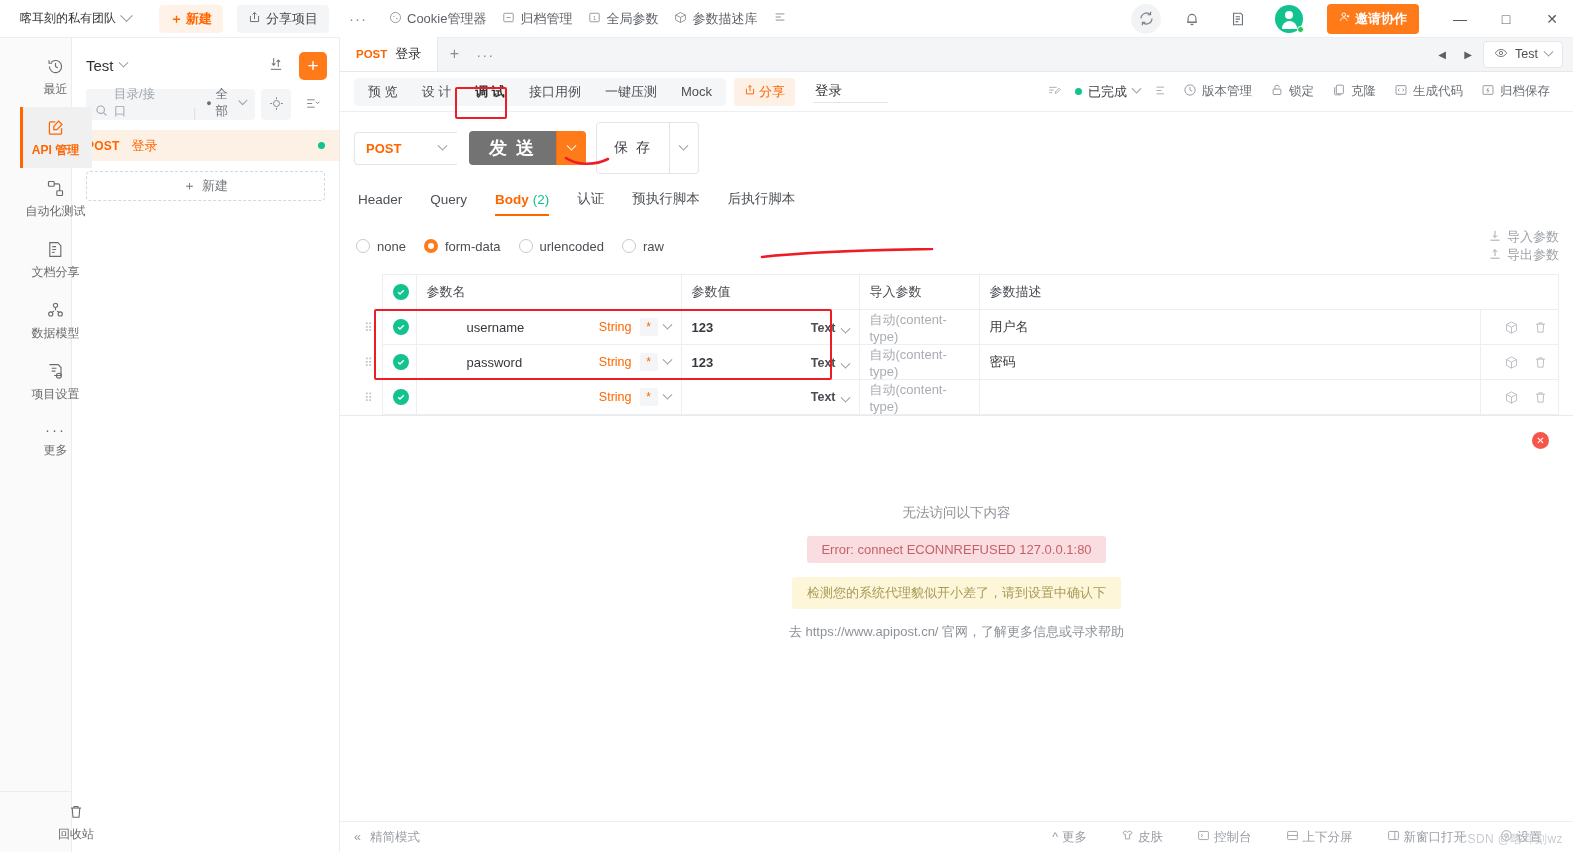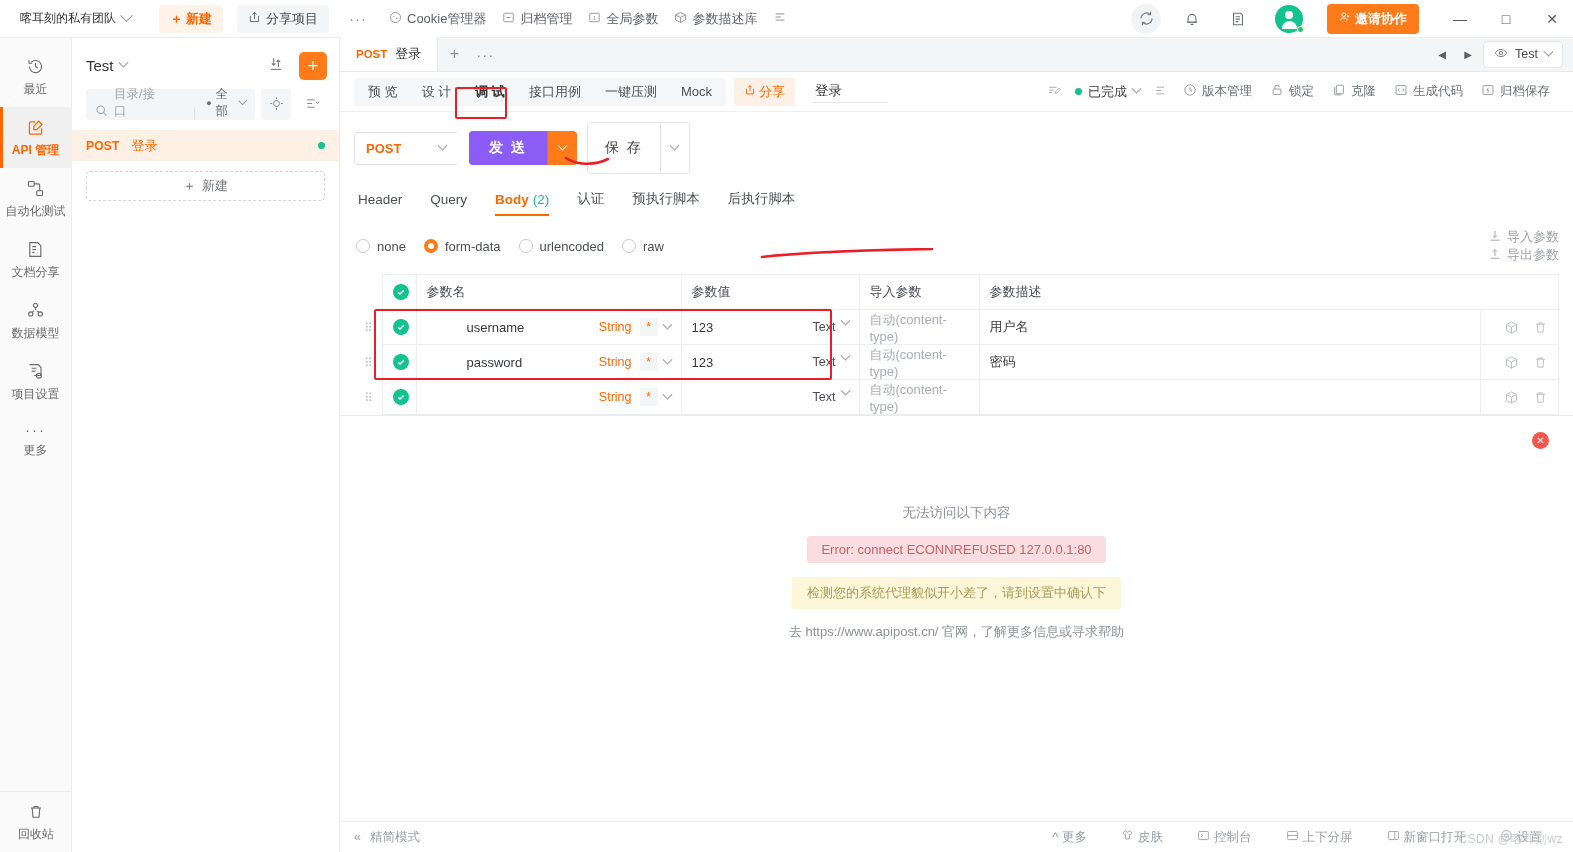--- a/index.html
+++ b/index.html
@@ -63,7 +63,7 @@
     width:72px; flex:0 0 72px; background:#fafafa; border-right:1px solid #ececec;
     display:flex; flex-direction:column; align-items:center; padding-top:8px;
   }
-  .rail-item { width:72px; padding:11px 0 9px; display:flex;flex-direction:column;align-items:center;gap:5px; cursor:pointer; color:#6b6b6b; font-size:12px; position:relative;}
+  .rail-item { width:72px; padding:11px 0 9px; display:flex;flex-direction:column;align-items:center;gap:5px; cursor:pointer; color:#6b6b6b; font-size:12px; position:relative;margin-left:40px;}
   .rail-item.active { background:#f0f0f0; color:#f60; font-weight:600;}
   .rail-item.active::before { content:""; position:absolute; left:0; top:0; bottom:0; width:3px; background:#f60;}
   .rail-item svg { display:block; }

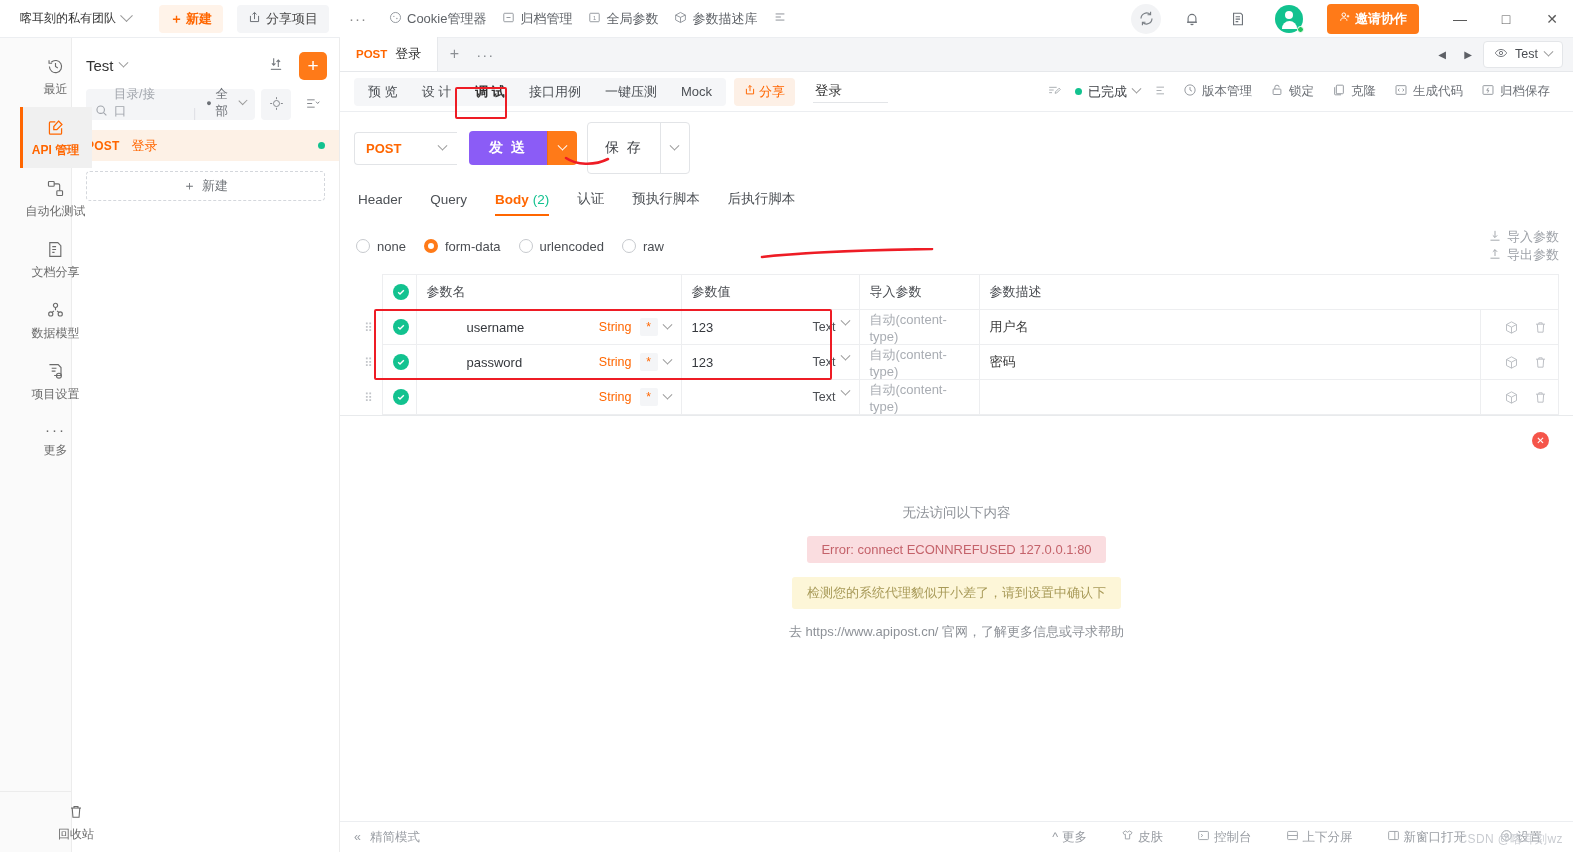--- a/index.html
+++ b/index.html
@@ -120,7 +120,7 @@
   .urlinput .pre { color:#a6aab0; }
   .urlinput .pth { color:#2b2b2b; position:relative; }
   .sendgrp { margin-left:12px; display:flex; height:34px; border-radius:4px; overflow:hidden;}
-  .send-main { background:#8b5cf6; color:#fff; font-size:14px; font-weight:600; padding:14px 20px; display:flex;align-items:center;cursor:pointer; letter-spacing:2px;}
+  .send-main { background:#737373; color:#fff; font-size:18px; font-weight:600; padding:14px 20px; display:flex;align-items:center;cursor:pointer; letter-spacing:2px;}
   .send-arrow { background:#ff7a18; color:#fff; width:30px; display:flex;align-items:center;justify-content:center;cursor:pointer; border-left:1px solid #f26e0d;}
   .savegrp { margin-left:10px; display:flex; height:52px; border:1px solid #e2e4e7; border-radius:4px; overflow:hidden;}
   .save-main { padding:0 17px; display:flex;align-items:center; font-size:14px;color:#3d4045;cursor:pointer; letter-spacing:2px;}

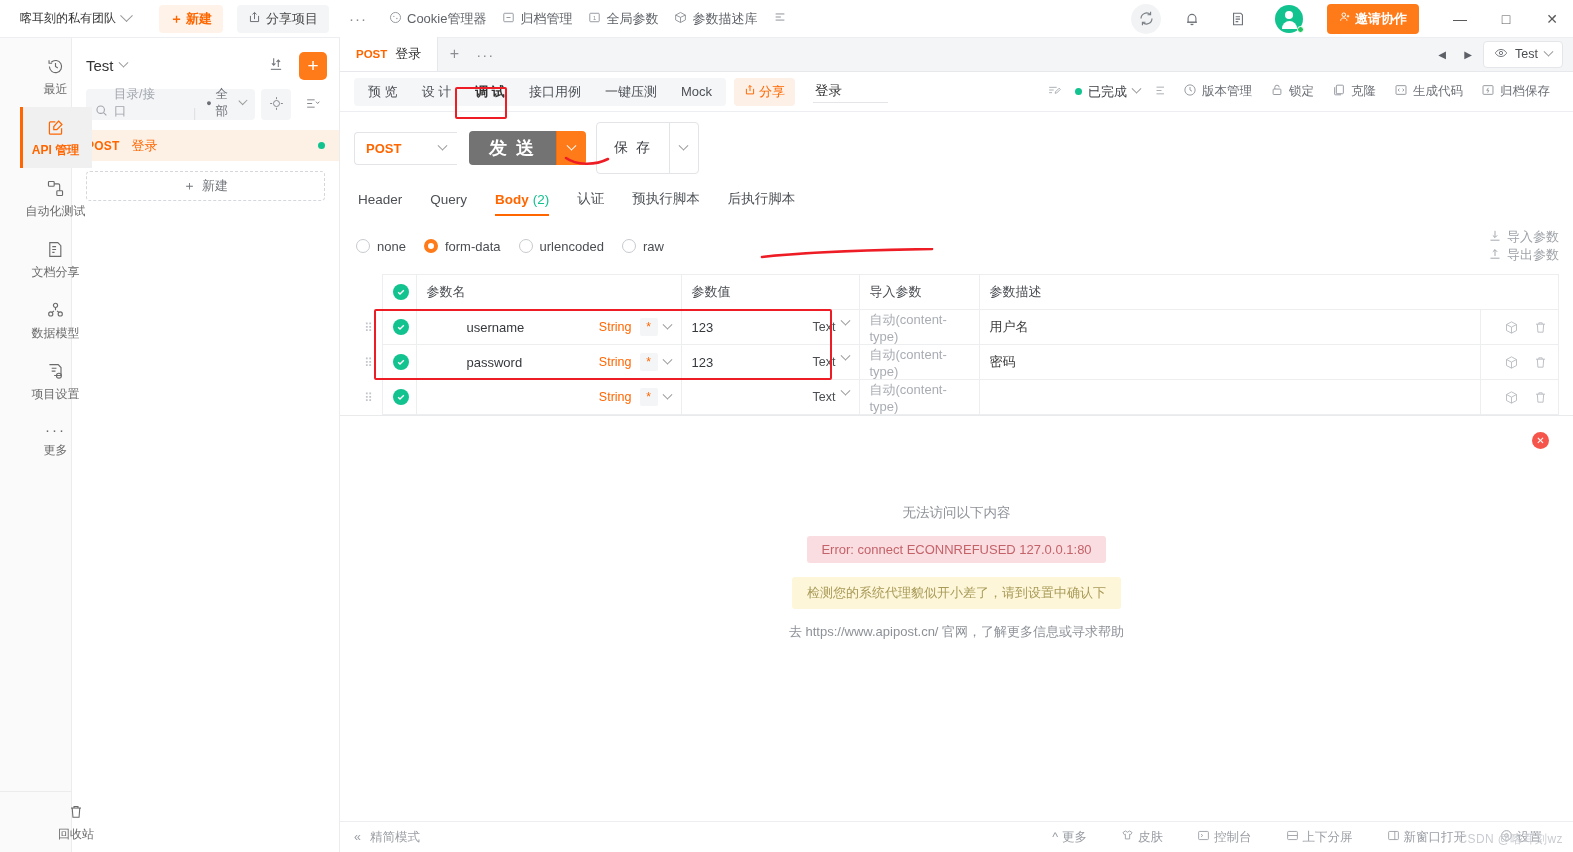--- a/index.html
+++ b/index.html
@@ -161,7 +161,7 @@
   .namecell .nm { flex:1; color:#35383d;margin-left:40px; }
   .typetag { color:#f60; font-size:12.5px; margin-right:8px;}
   .reqbox { width:18px;height:18px; background:#f4f5f7; color:#f60; display:inline-flex;align-items:center;justify-content:center; font-size:12px; border-radius:2px; margin-right:6px; cursor:pointer;}
-  .valcell { display:flex;align-items:flex-start;}
+  .valcell { display:flex;align-items:flex-end;font-weight:bold;}
   .valcell .vv { flex:1; color:#35383d;}
   .valcell .tt { color:#4a4d52; font-size:12.5px; margin-right:6px;}
   .ctcell { color:#a9adb3; font-size:12.5px;}

